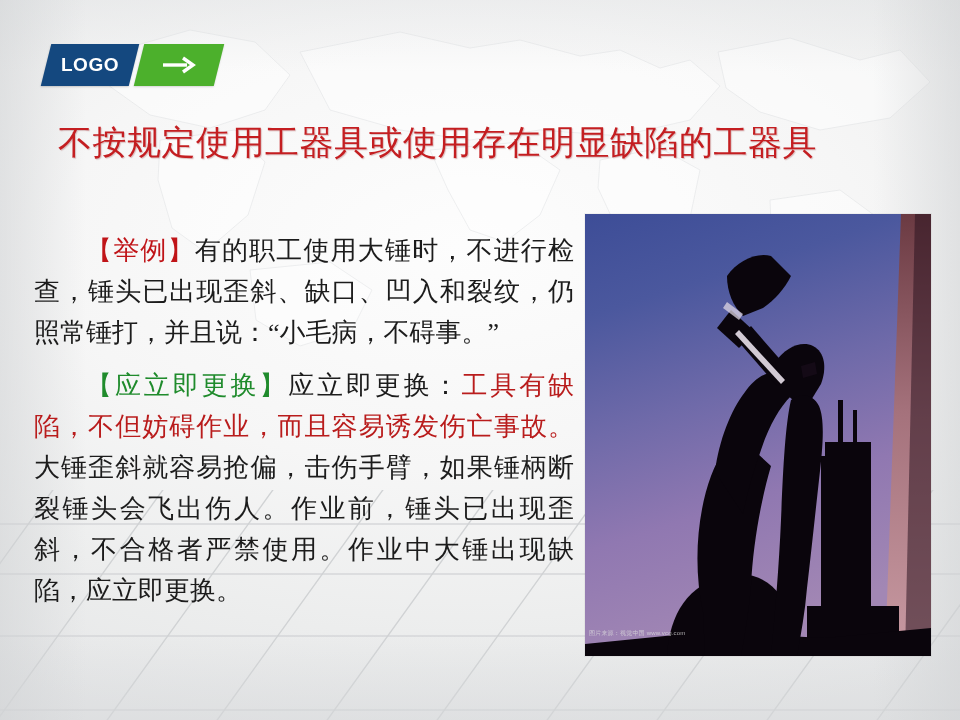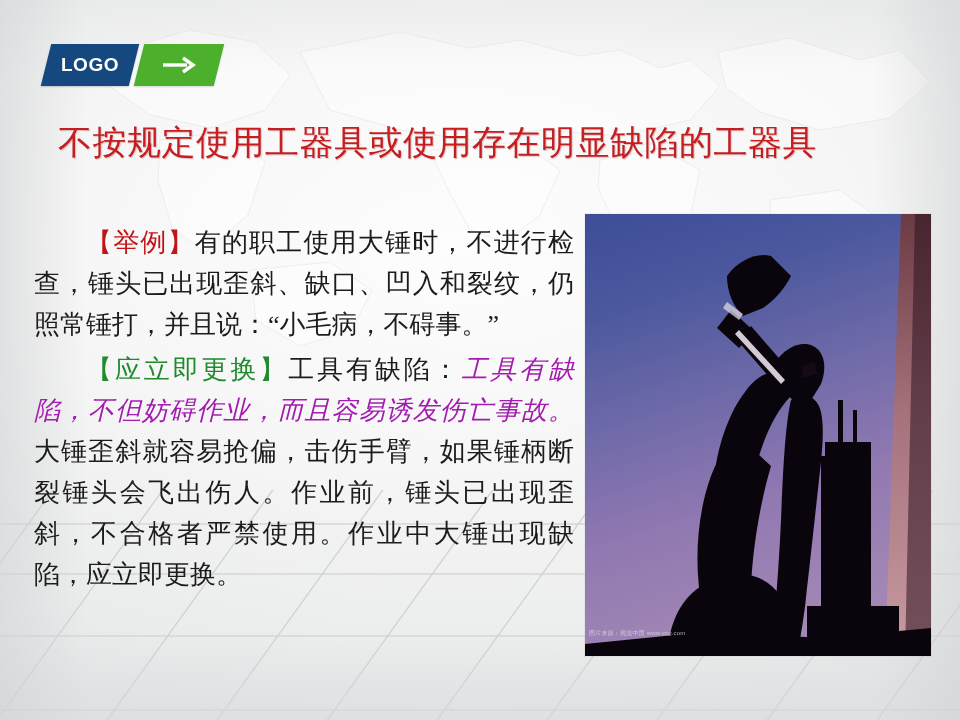--- a/index.html
+++ b/index.html
@@ -128,7 +128,7 @@
     text-justify: inter-ideograph;
   }
   .body-copy p {
-    margin: 4px 0 3px 0;
+    margin: 12px 0 3px 0;
     text-indent: 2em;
   }
   .tag-red { color: #c01418; }

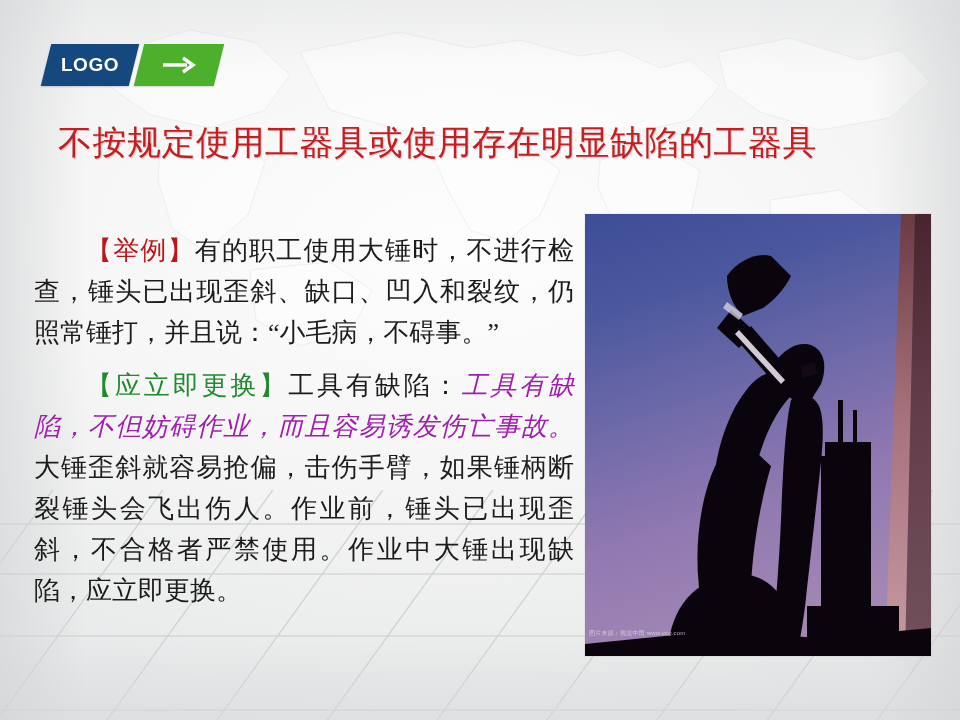--- a/index.html
+++ b/index.html
@@ -229,7 +229,7 @@
       <span class="tag-red">【举例】</span><span>有的职工使用大锤时，不进行检查，锤头已出现歪斜、缺口、凹入和裂纹，仍照常锤打，并且说：“小毛病，不碍事。”</span>
     </p>
     <p>
-      <span class="tag-green">【应立即更换】</span><span>工具有缺陷：</span><span class="em-red">工具有缺陷，不但妨碍作业，而且容易诱发伤亡事故。</span><span>大锤歪斜就容易抢偏，击伤手臂，如果锤柄断裂锤头会飞出伤人。作业前，锤头已出现歪斜，不合格者严禁使用。作业中大锤出现缺陷，应立即更换。</span>
+      <span class="tag-green">【应立即更换】</span><span>应立即更换：</span><span class="em-red">工具有缺陷，不但妨碍作业，而且容易诱发伤亡事故。</span><span>大锤歪斜就容易抢偏，击伤手臂，如果锤柄断裂锤头会飞出伤人。作业前，锤头已出现歪斜，不合格者严禁使用。作业中大锤出现缺陷，应立即更换。</span>
     </p>
   </div>
 

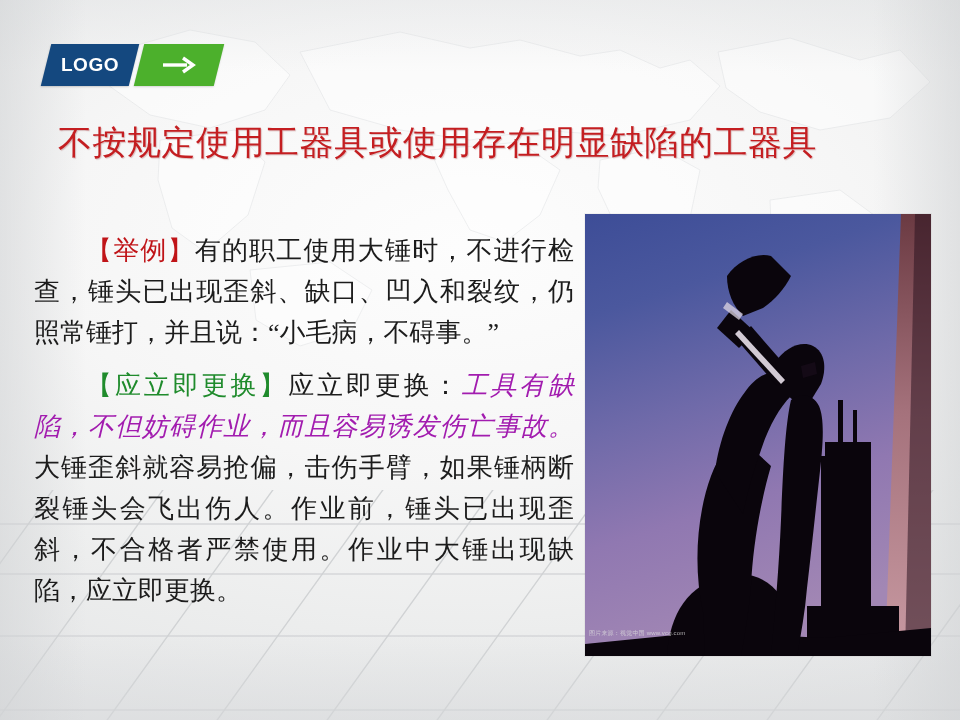--- a/index.html
+++ b/index.html
@@ -133,7 +133,7 @@
   }
   .tag-red { color: #c01418; }
   .tag-green { color: #1f8b2c; }
-  .em-red { color: #a21caf; font-style: italic; }
+  .em-red { color: #b91c1c; }
 
   
   .photo {

